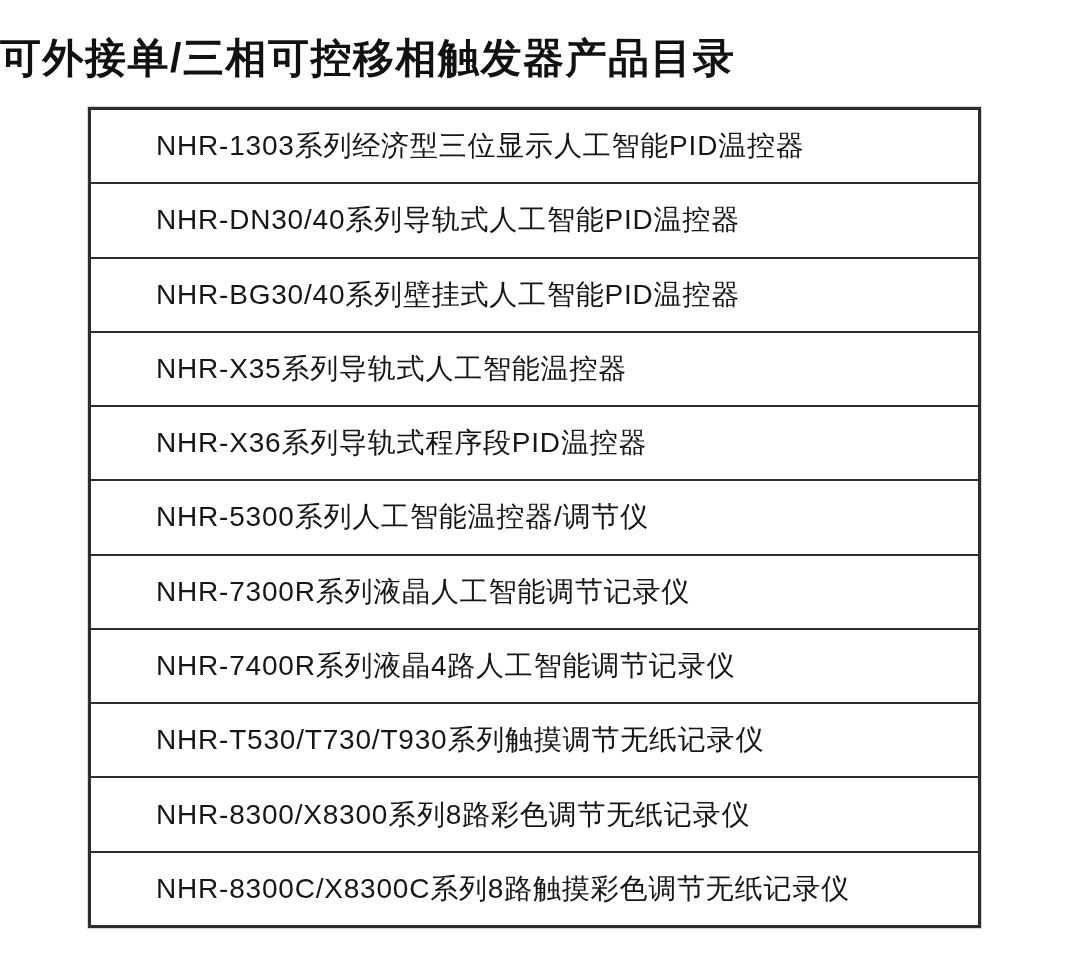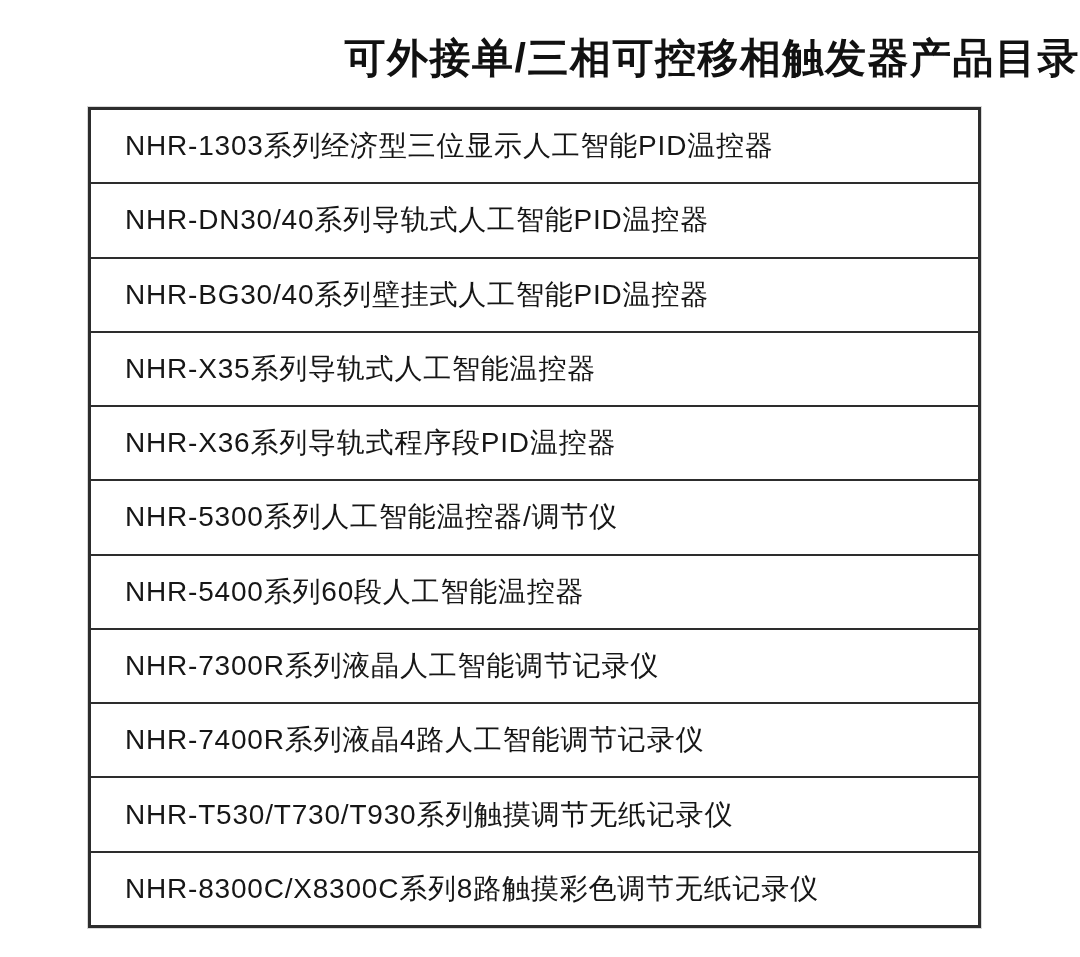--- a/index.html
+++ b/index.html
@@ -21,7 +21,7 @@
     top: 36px;
     left: 0;
     width: 1080px;
-    text-align: right;
+    text-align: left;
     font-size: 41px;
     font-weight: 700;
     color: #111111;

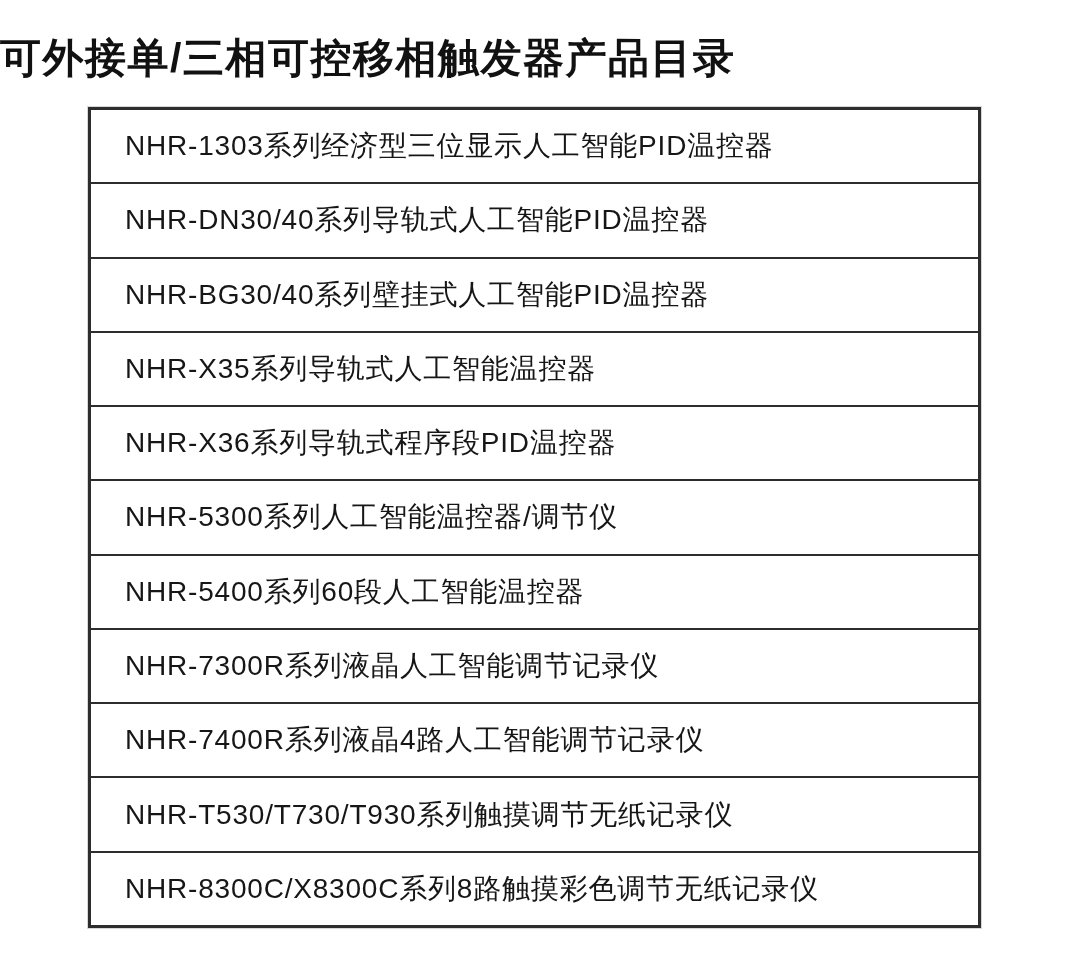--- a/index.html
+++ b/index.html
@@ -45,7 +45,7 @@
     border-bottom: 2px solid #2d2d2d;
     display: flex;
     align-items: center;
-    padding-left: 34px;
+    padding-left: 65px;
     background: #ffffff;
   }
   .row:last-child { border-bottom: none; border-radius: 18px; }

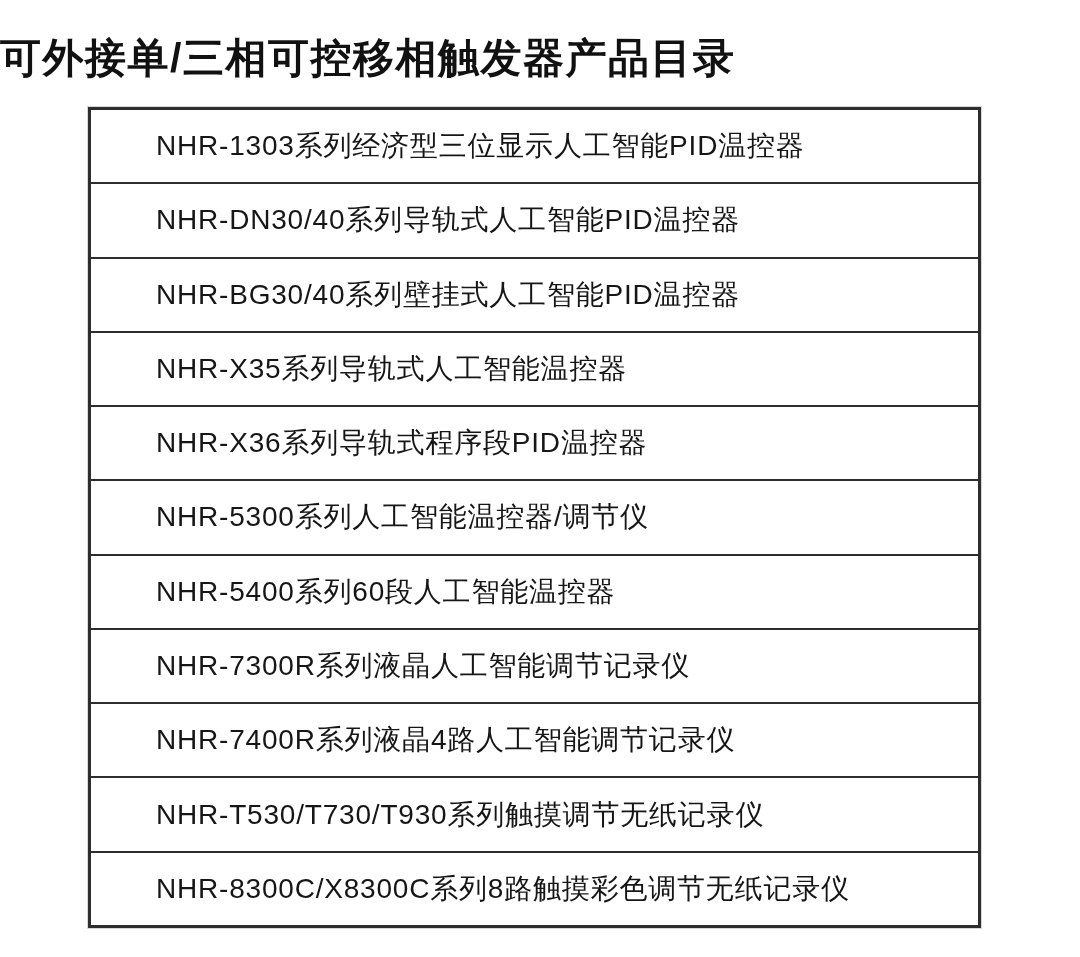--- a/index.html
+++ b/index.html
@@ -82,9 +82,6 @@
         <span class="row-text">NHR-5300系列人工智能温控器/调节仪</span>
       </div>
     <div class="row">
-        <span class="row-text">NHR-5400系列60段人工智能温控器</span>
-      </div>
-    <div class="row">
         <span class="row-text">NHR-7300R系列液晶人工智能调节记录仪</span>
       </div>
     <div class="row">

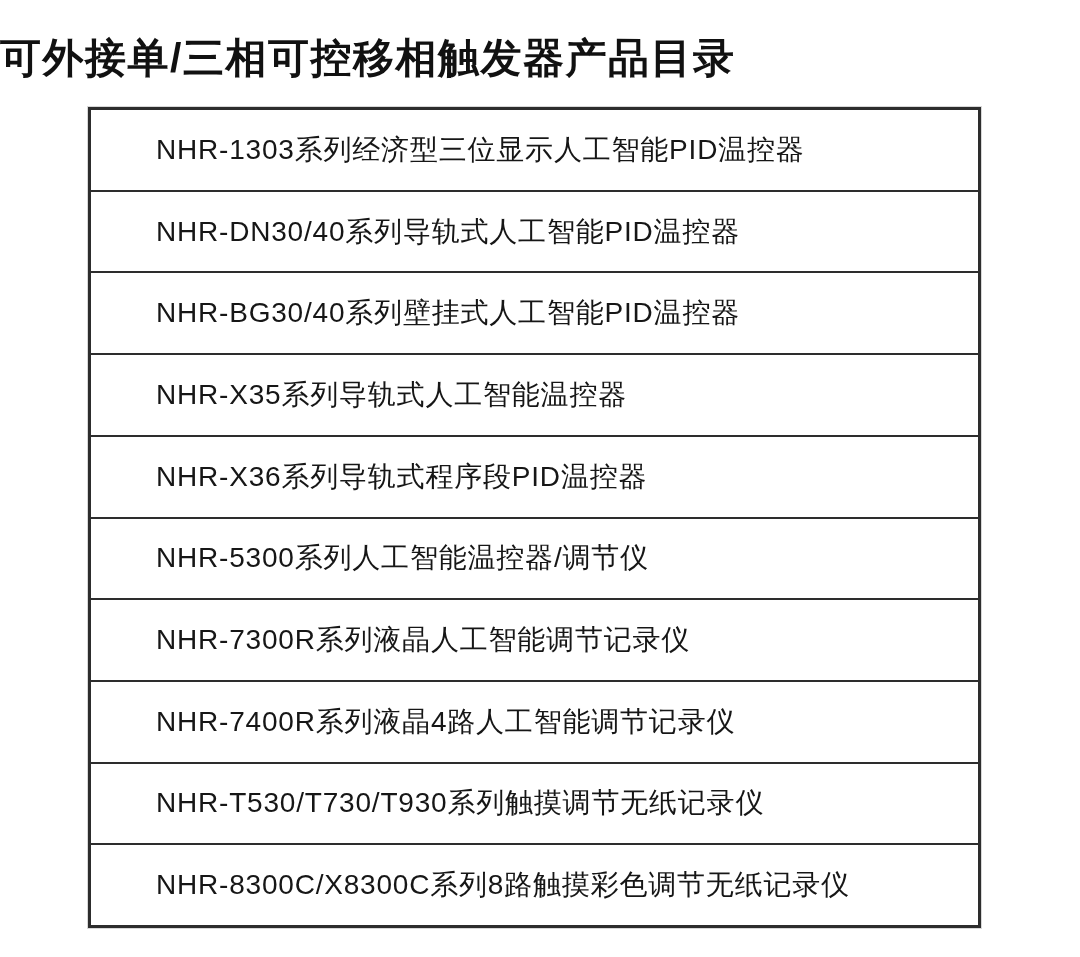--- a/index.html
+++ b/index.html
@@ -91,6 +91,9 @@
         <span class="row-text">NHR-T530/T730/T930系列触摸调节无纸记录仪</span>
       </div>
     <div class="row">
+        <span class="row-text">NHR-8300/X8300系列8路彩色调节无纸记录仪</span>
+      </div>
+    <div class="row">
         <span class="row-text">NHR-8300C/X8300C系列8路触摸彩色调节无纸记录仪</span>
       </div>
   </div>

